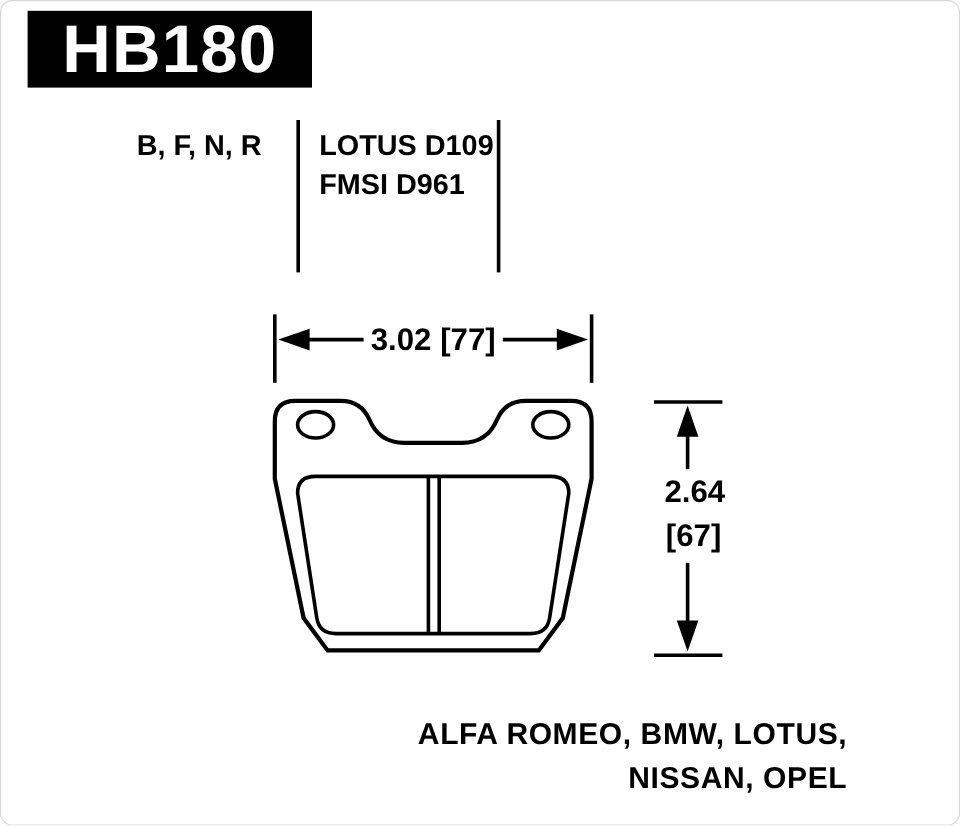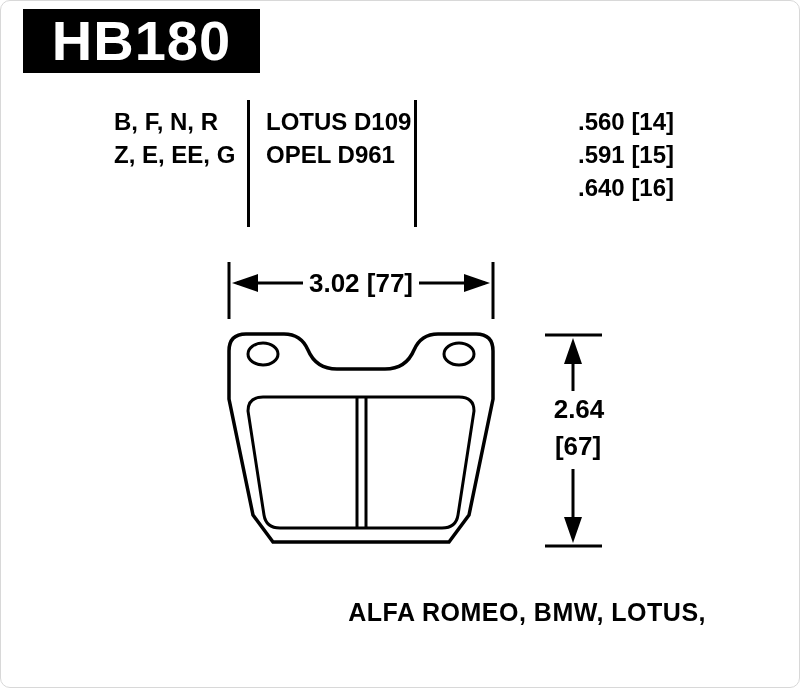--- a/index.html
+++ b/index.html
@@ -80,11 +80,6 @@
       <div class="cell"></div>
     </div>
     <div class="vline v2"></div>
-    <div class="col col-thickness">
-      <div class="cell">.560 [14]</div>
-      <div class="cell">.591 [15]</div>
-      <div class="cell">.640 [16]</div>
-    </div>
   </div>
 
   <svg class="drawing-svg" viewBox="0 0 800 691">

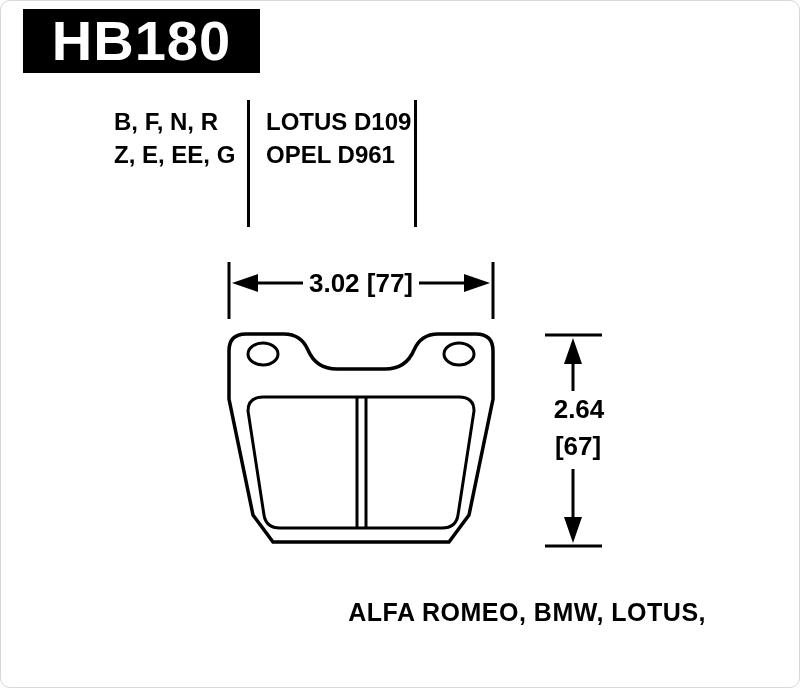--- a/index.html
+++ b/index.html
@@ -71,7 +71,6 @@
   <div class="spec-table">
     <div class="col col-codes">
       <div class="cell">B, F, N, R</div>
-      <div class="cell">Z, E, EE, G</div>
     </div>
     <div class="vline v1"></div>
     <div class="col col-fmsi">

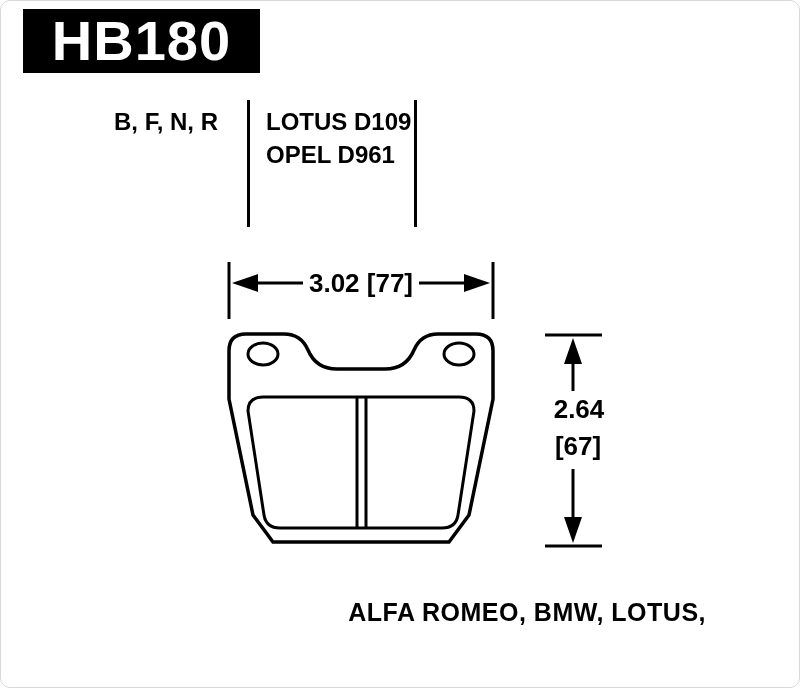--- a/index.html
+++ b/index.html
@@ -75,7 +75,7 @@
     <div class="vline v1"></div>
     <div class="col col-fmsi">
       <div class="cell">LOTUS D109</div>
-      <div class="cell">OPEL D961</div>
+      <div class="cell">FMSI D961</div>
       <div class="cell"></div>
     </div>
     <div class="vline v2"></div>

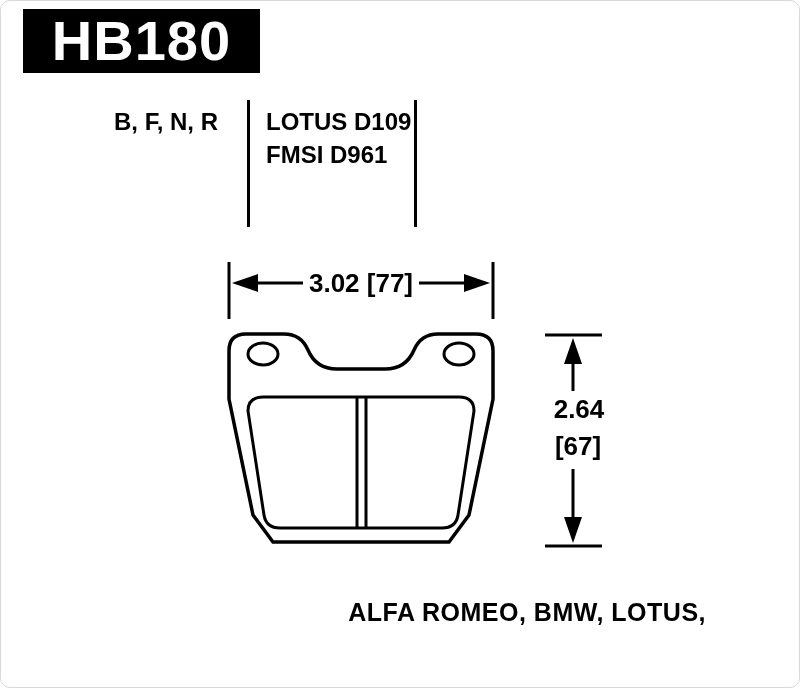--- a/index.html
+++ b/index.html
@@ -116,6 +116,7 @@
 
   <div class="applications">
     <div>ALFA ROMEO, BMW, LOTUS,</div>
+    <div>NISSAN, OPEL</div>
   </div>
 
 </div>

